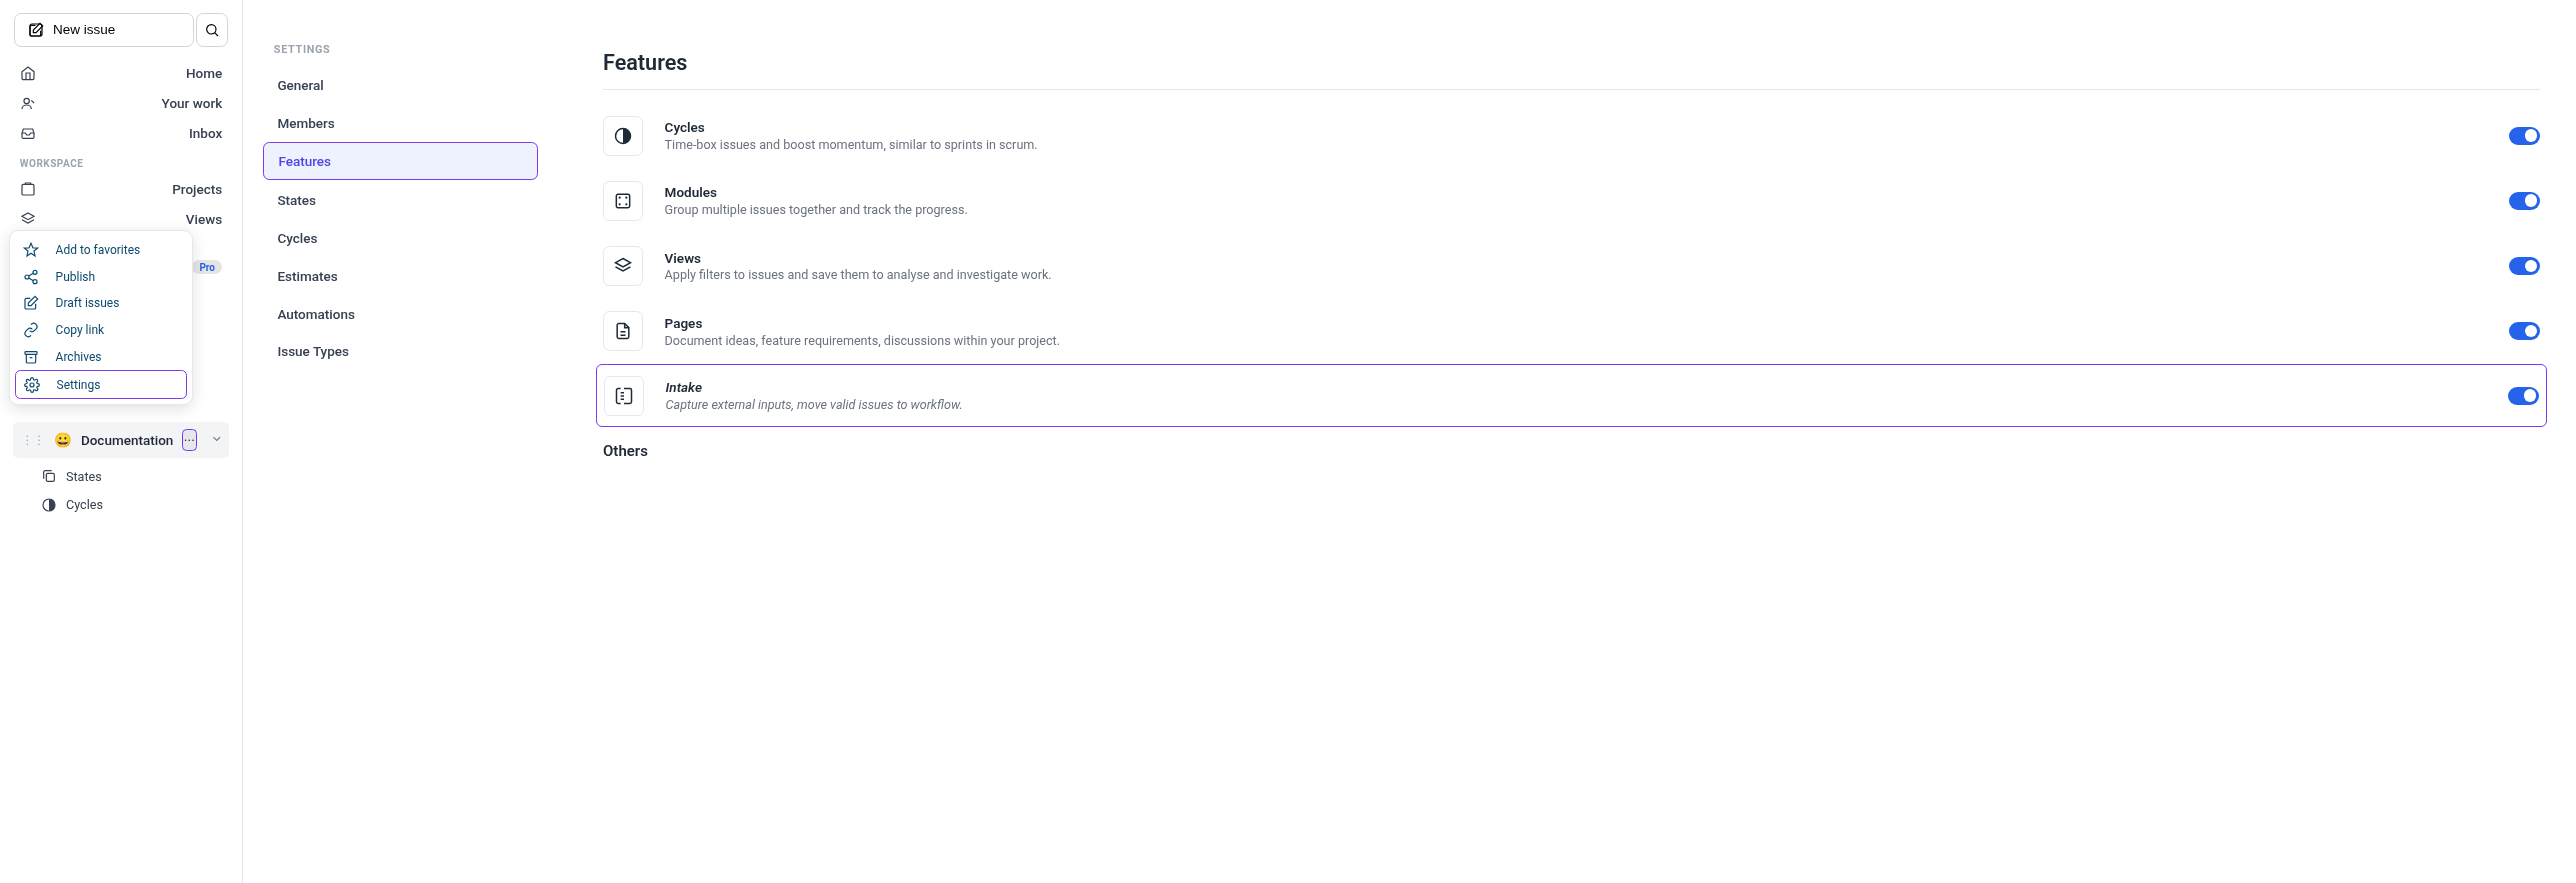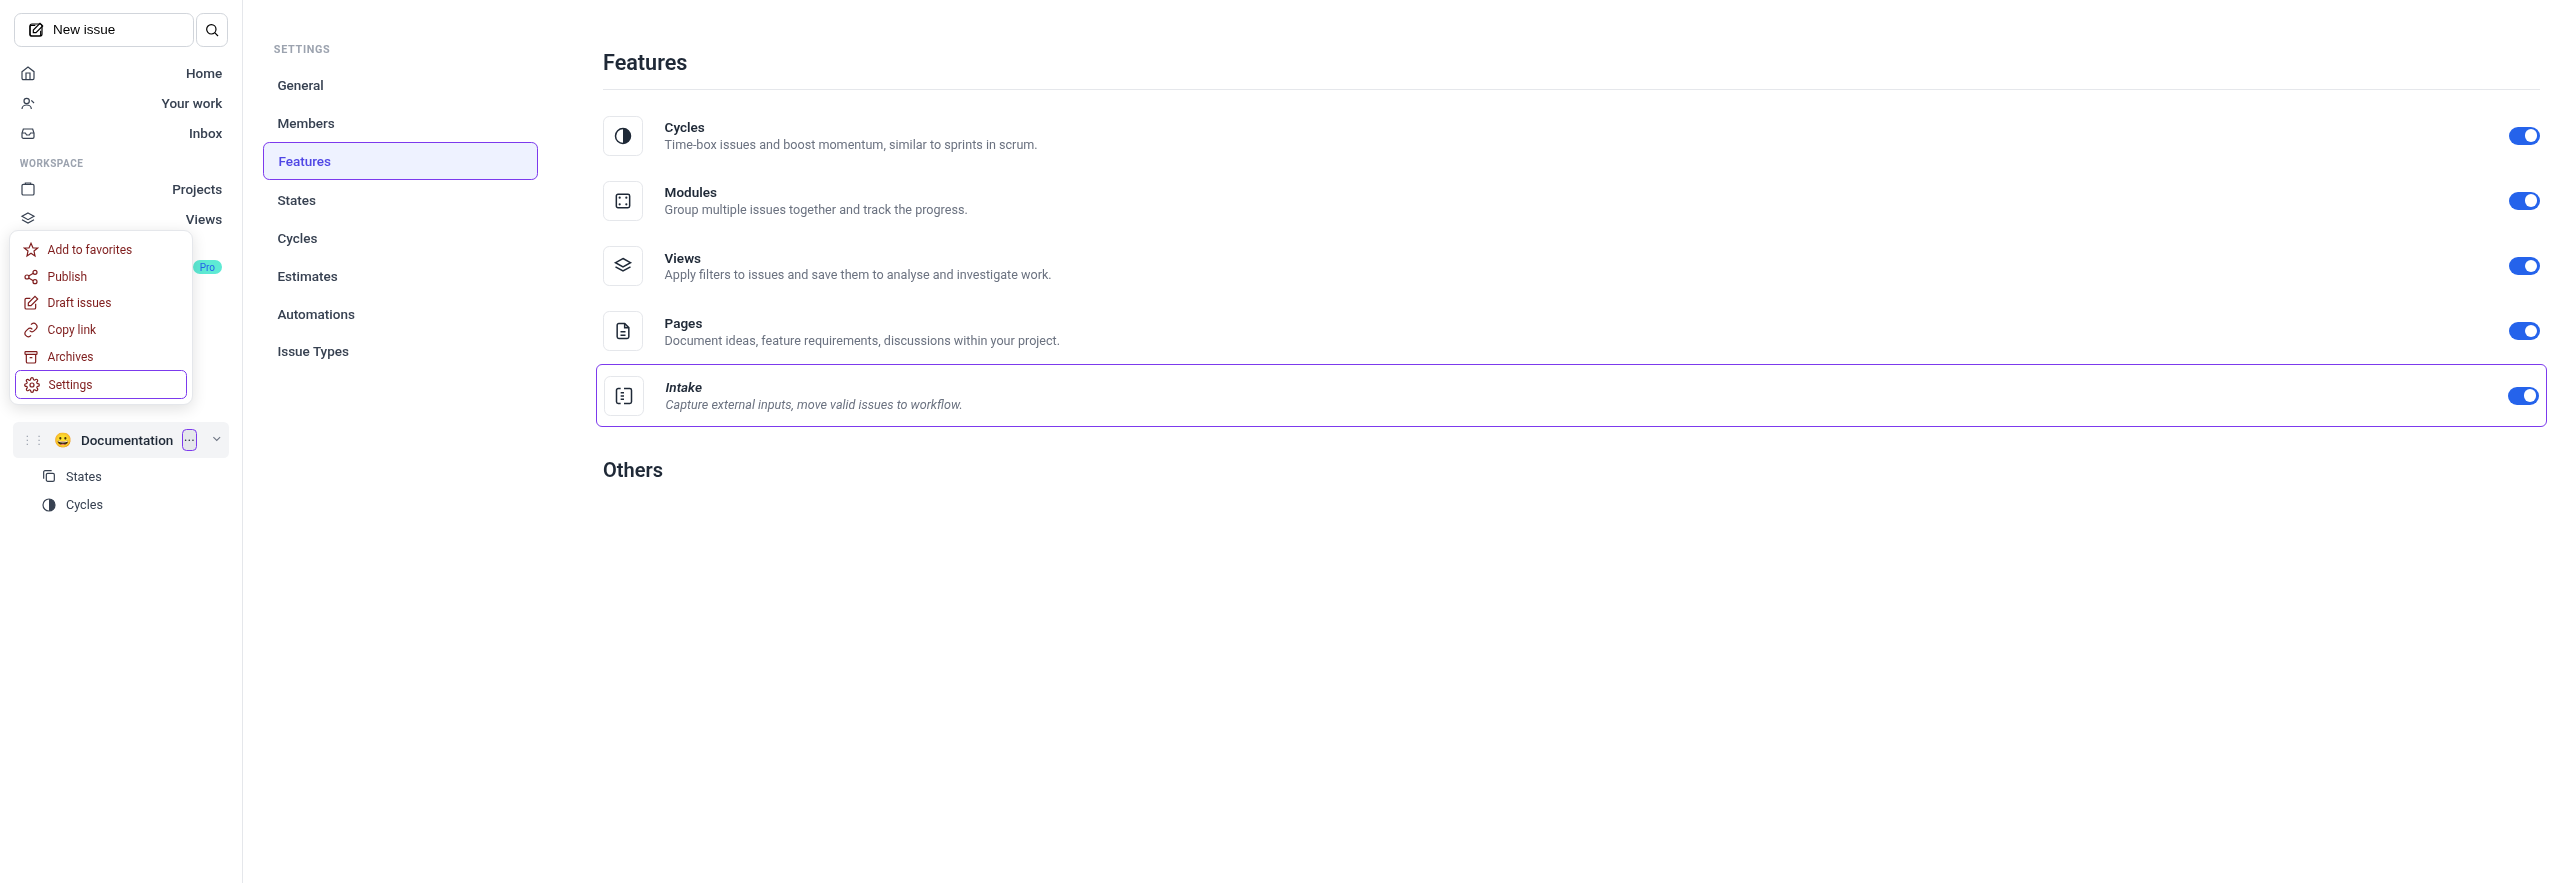--- a/index.html
+++ b/index.html
@@ -91,12 +91,12 @@
     .context-item {
       display: flex;
       align-items: center;
-      gap: 9px;
+      gap: 17px;
       padding: 5.4px 7.2px;
       border-radius: 5.4px;
       font-size: 12px;
       cursor: pointer;
-      color: #7f1d1d;
+      color: #0c4a6e;
       text-align: right;
     }
     .context-item.highlighted {

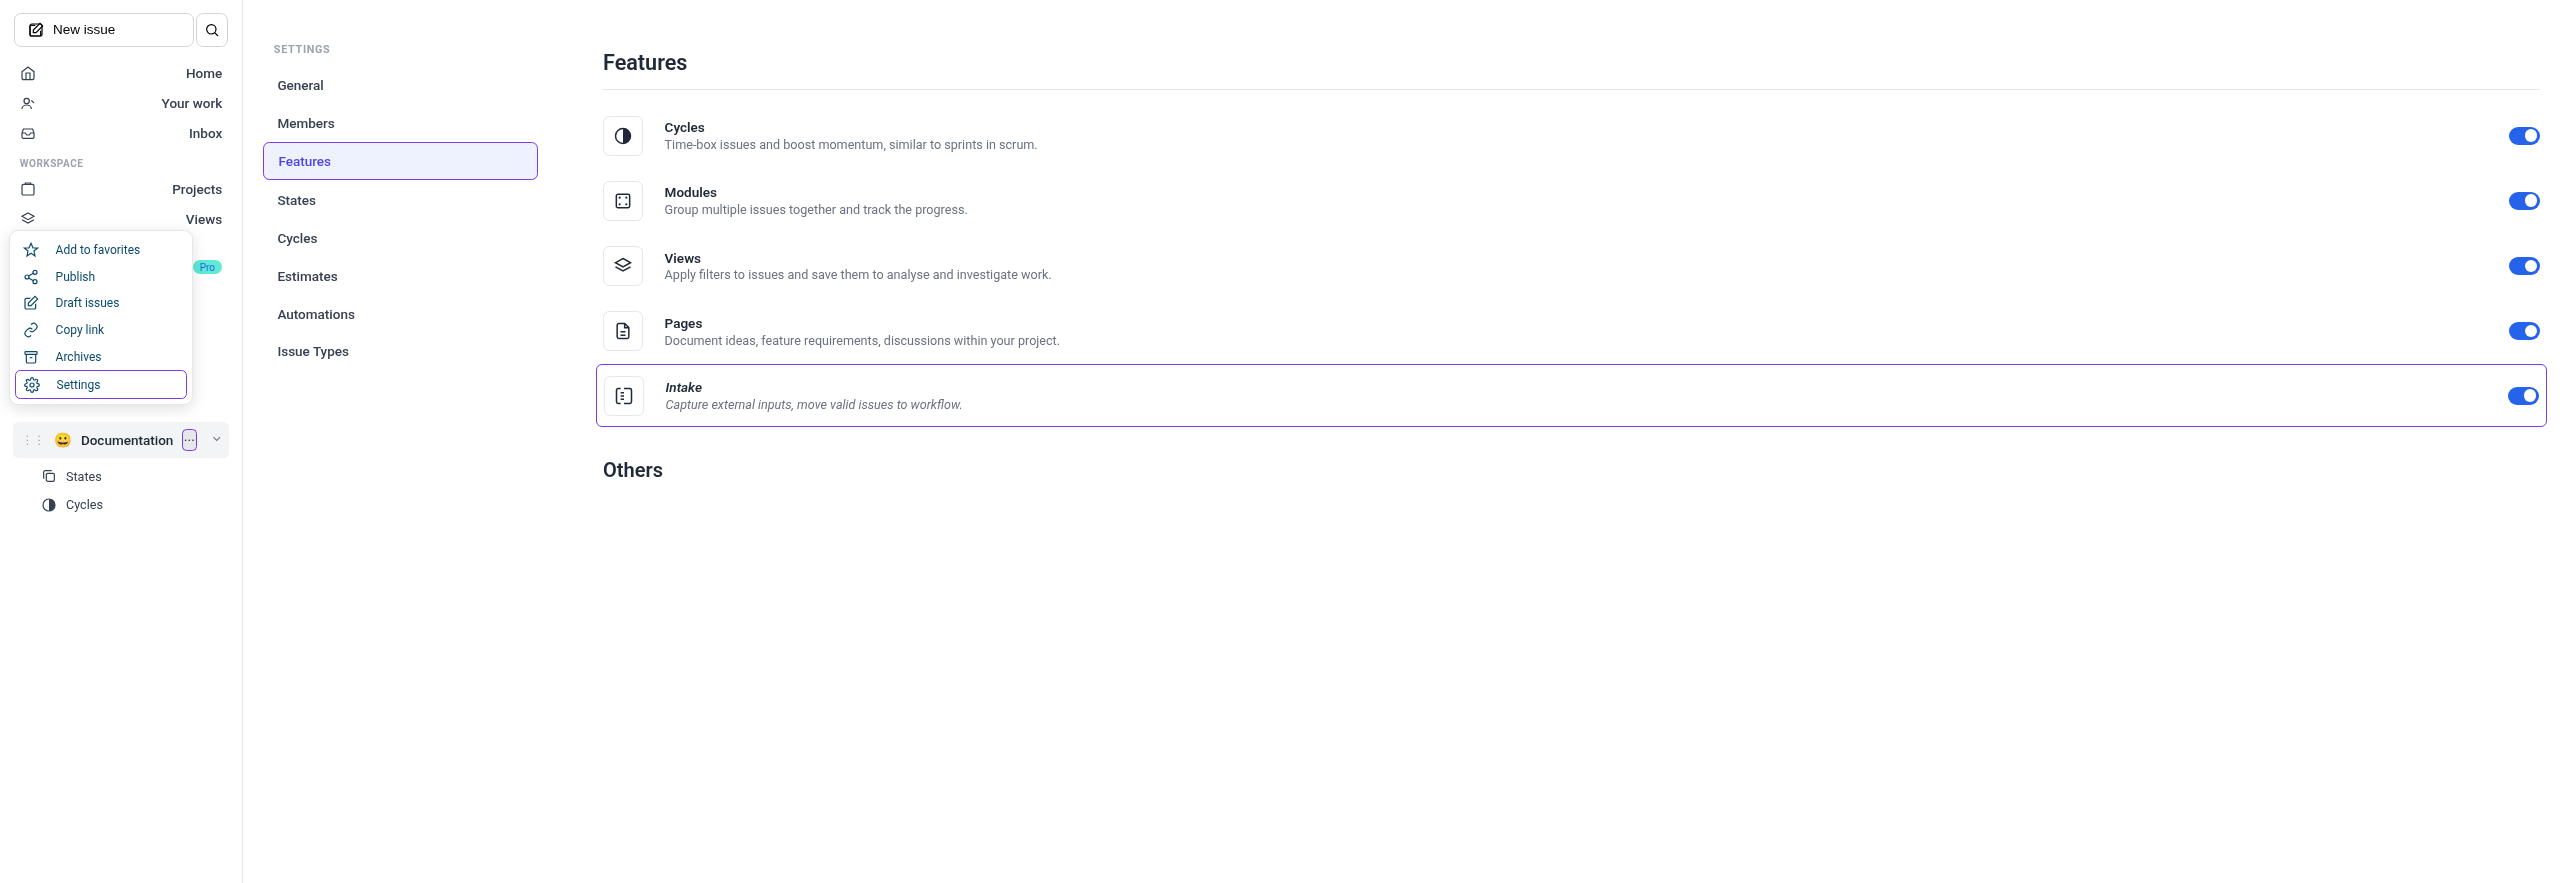--- a/index.html
+++ b/index.html
@@ -66,10 +66,10 @@
       color: #9ca3af;
     }
     .badge-pro {
-      background: #5eead4;
+      background: #e5e5e5;
       color: #2563eb;
       font-size: 10px;
-      font-weight: 400;
+      font-weight: 700;
       padding: 1.8px 7.2px;
       border-radius: 9px;
       margin-left: auto;

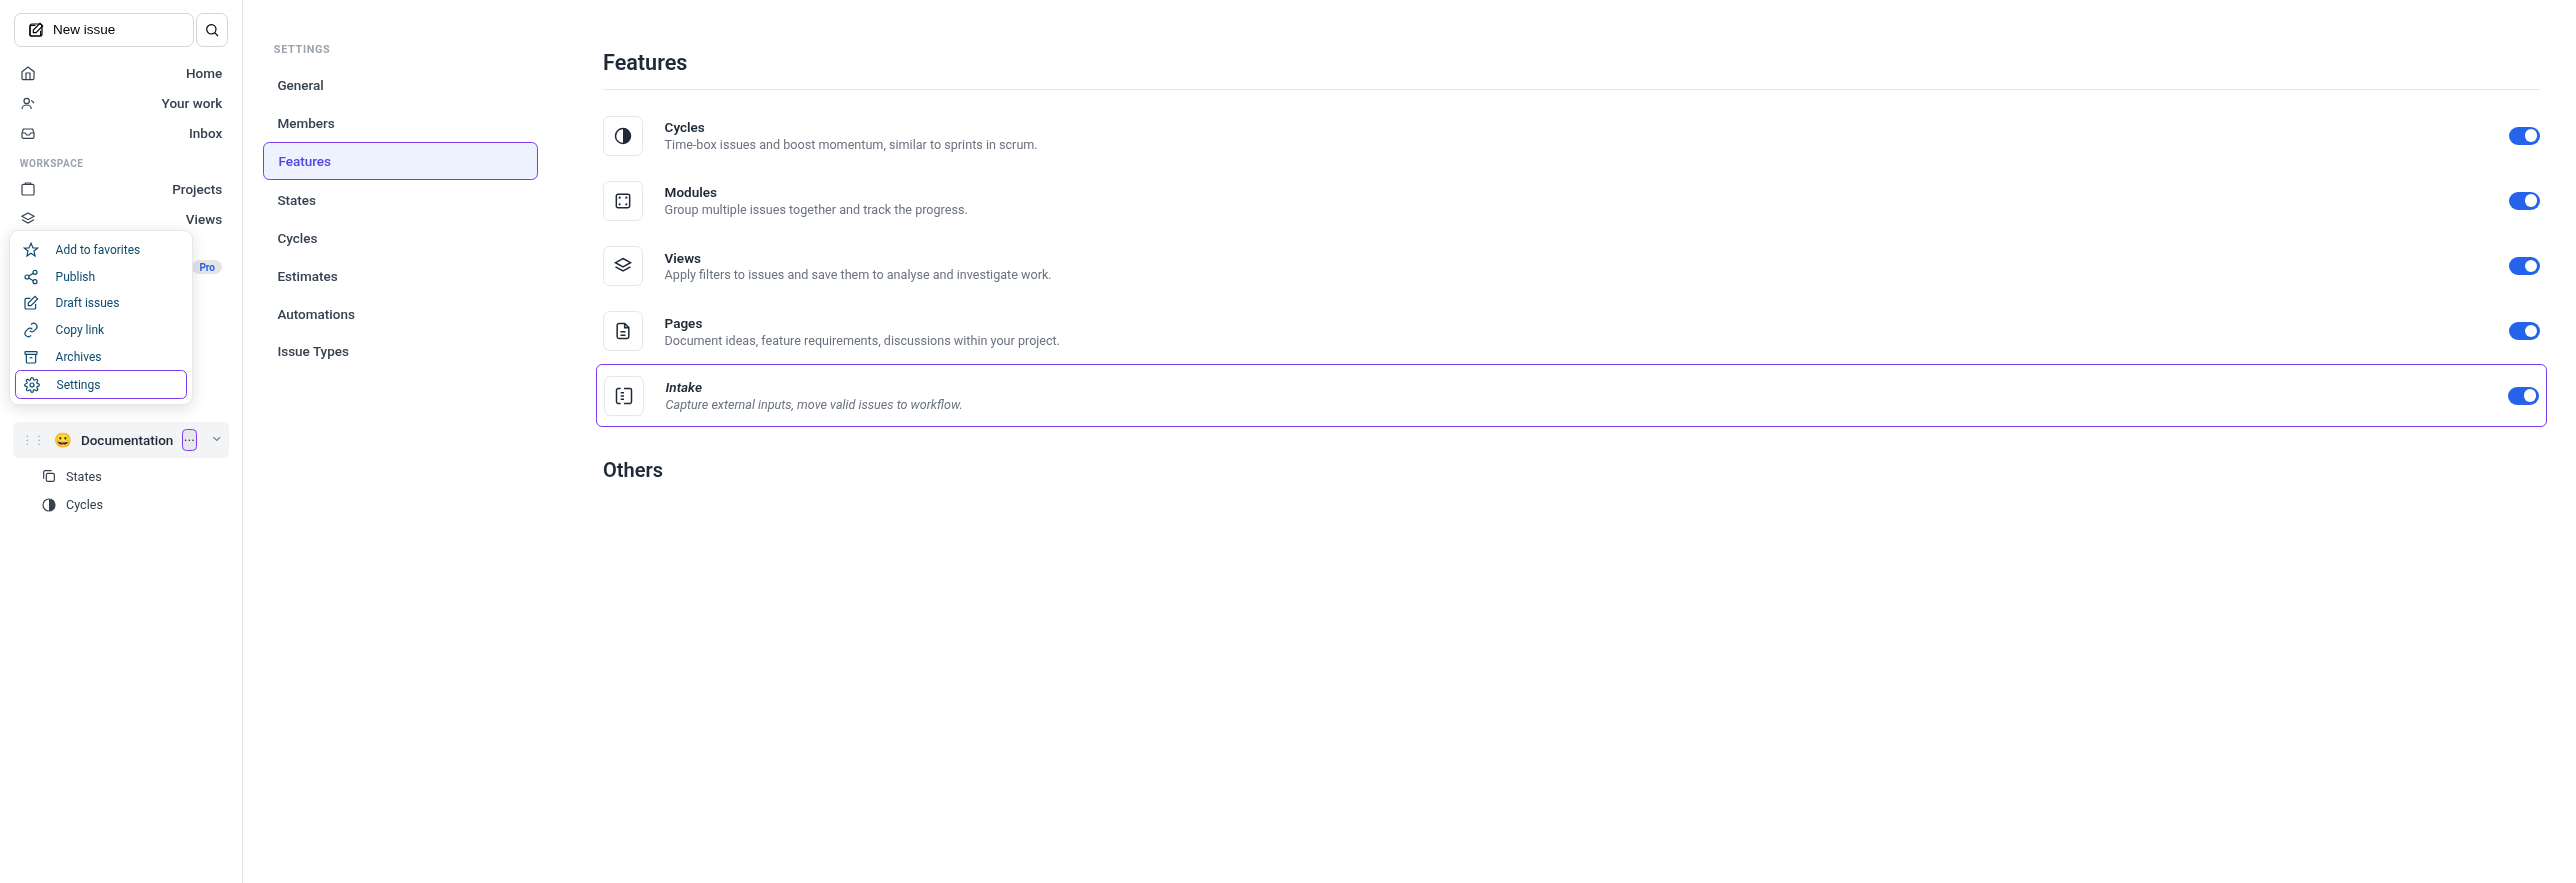--- a/index.html
+++ b/index.html
@@ -224,9 +224,9 @@
     }
 
     .others-title {
-      font-size: 20px;
+      font-size: 15px;
       font-weight: 600;
-      margin-top: 31px;
+      margin-top: 15px;
       padding-bottom: 14.4px;
     }
 

